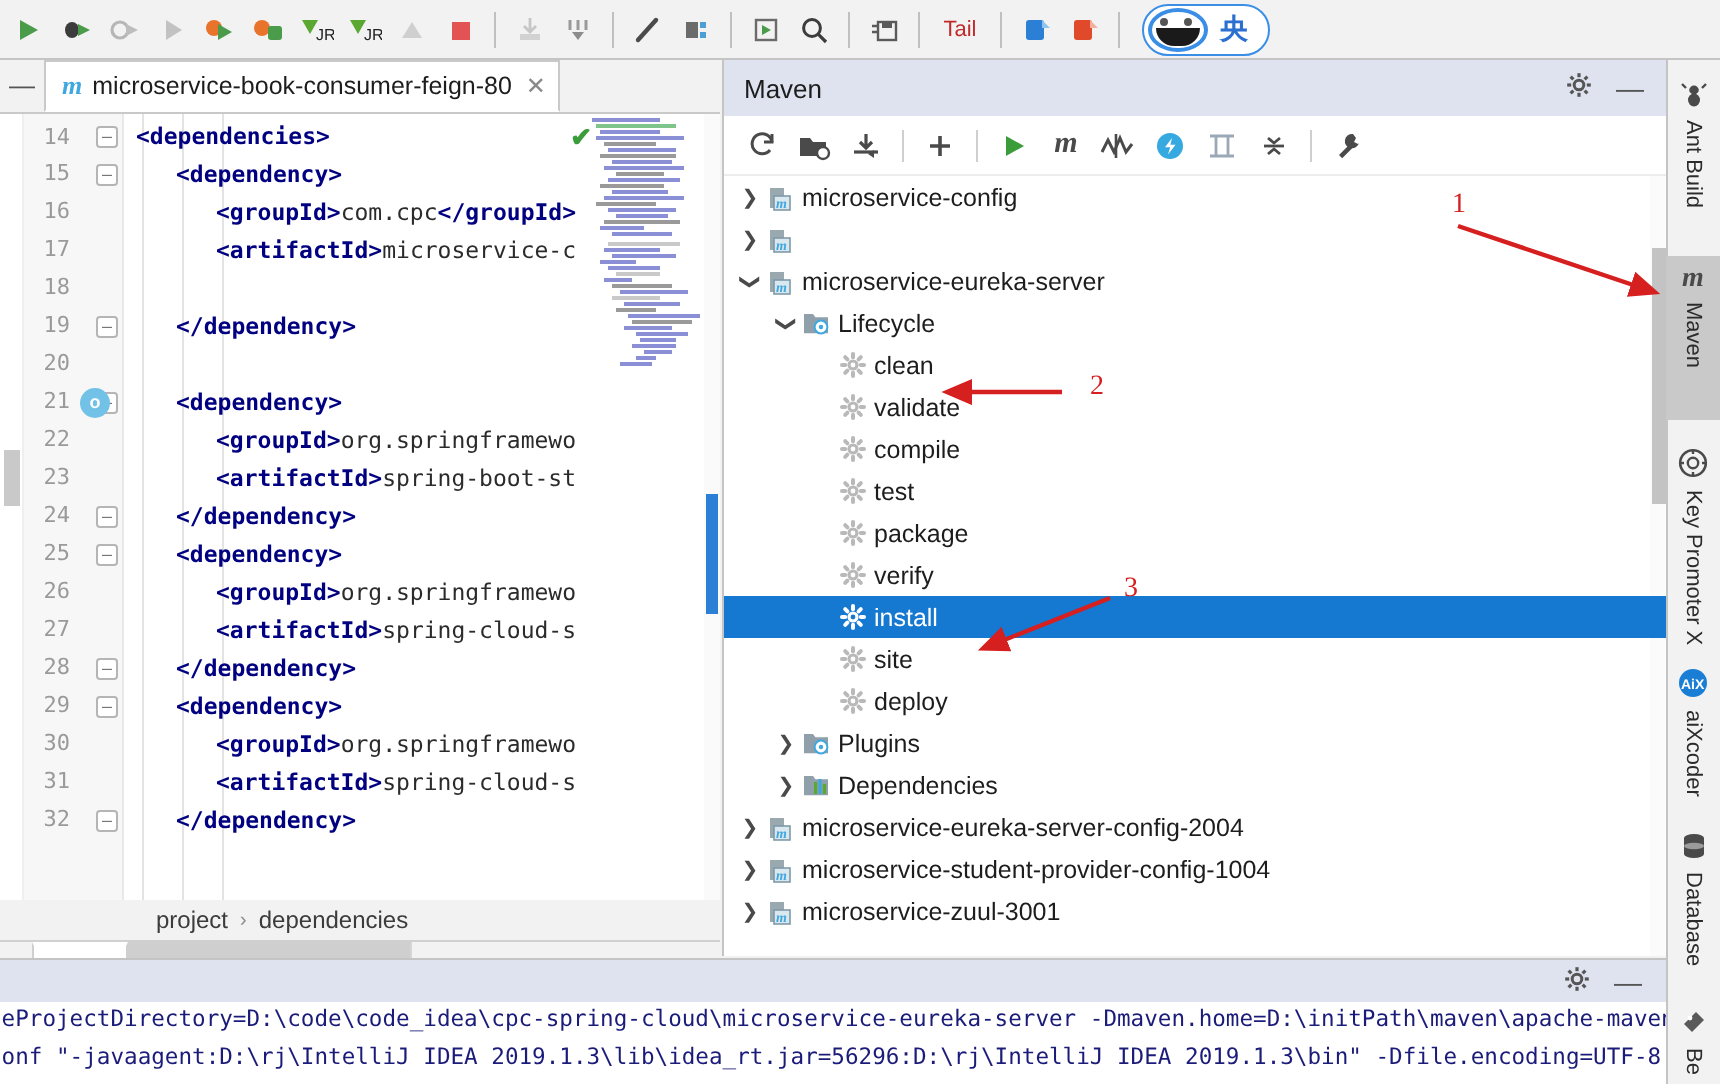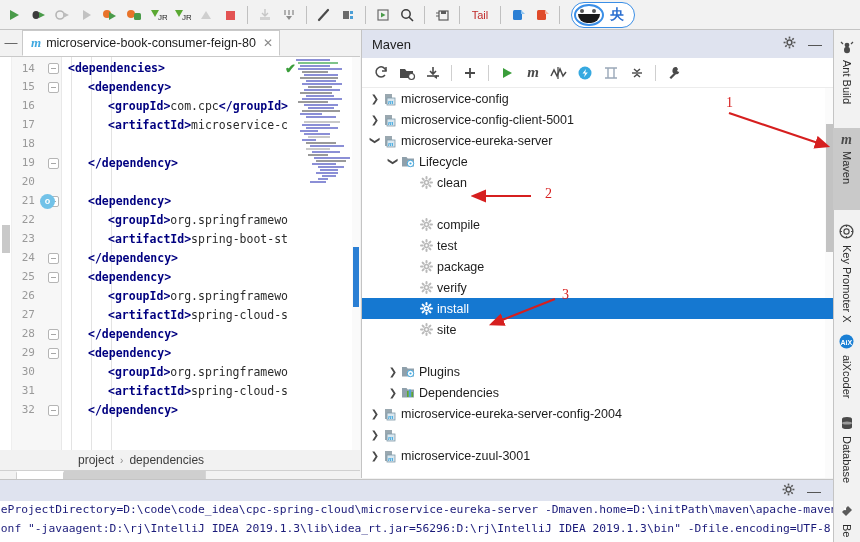--- a/index.html
+++ b/index.html
@@ -602,7 +602,6 @@
               <text x="5" y="12" font-size="7" font-style="italic" font-weight="bold" fill="#3fa8e0" font-family="Liberation Serif">m</text>
             </svg>
           </div>
-          <span>microservice-config-client-5001</span>
         </div>
         <div class="trow" style="top: 42px;">
           <div style="width: 6px; flex: 0 0 auto;"></div>

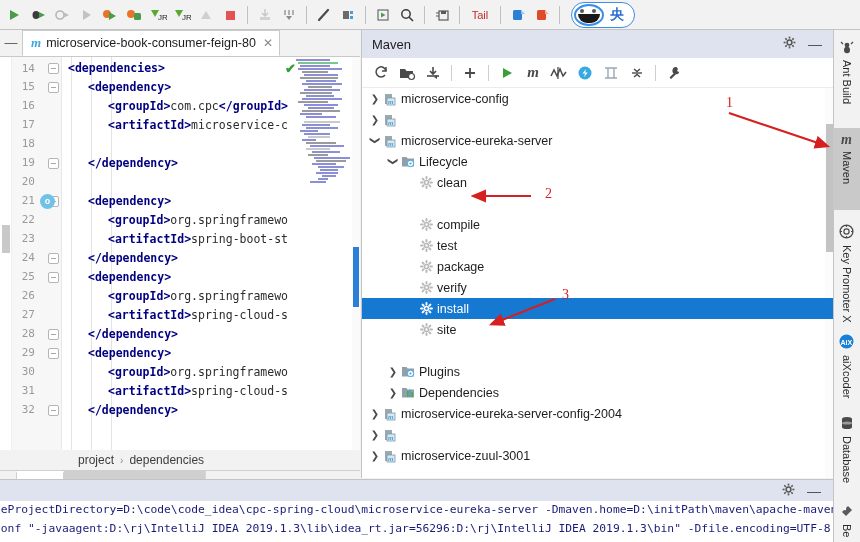--- a/index.html
+++ b/index.html
@@ -647,6 +647,26 @@
           </div>
           <span>clean</span>
         </div>
+        <div class="trow" style="top: 105px;">
+          <div style="width: 42px; flex: 0 0 auto;"></div>
+          <div class="tw"></div>
+          <div class="ticon">
+            <svg width="13" height="13" viewBox="0 0 13 13">
+              <circle cx="6.5" cy="6.5" r="2" fill="none" stroke="#b9b9b9" stroke-width="1.6"></circle>
+              <g stroke="#b9b9b9" stroke-width="2" stroke-linecap="round">
+                <path d="M6.5 1 v1.6"></path>
+                <path d="M6.5 10.4 v1.6"></path>
+                <path d="M1 6.5 h1.6"></path>
+                <path d="M10.4 6.5 h1.6"></path>
+                <path d="M2.6 2.6 l1.1 1.1"></path>
+                <path d="M9.3 9.3 l1.1 1.1"></path>
+                <path d="M10.4 2.6 l-1.1 1.1"></path>
+                <path d="M3.7 9.3 l-1.1 1.1"></path>
+              </g>
+            </svg>
+          </div>
+          <span>validate</span>
+        </div>
         <div class="trow" style="top: 147px;">
           <div style="width: 42px; flex: 0 0 auto;"></div>
           <div class="tw"></div>

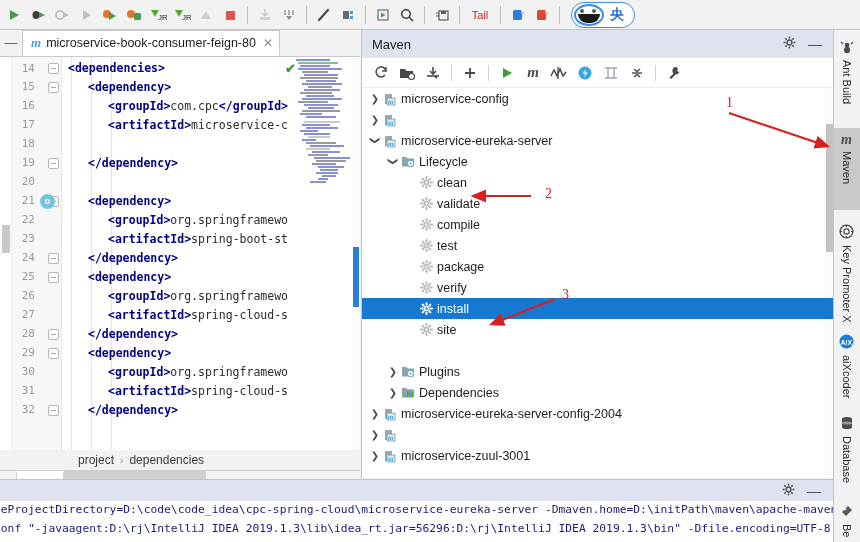--- a/index.html
+++ b/index.html
@@ -787,6 +787,26 @@
           </div>
           <span>site</span>
         </div>
+        <div class="trow" style="top: 252px;">
+          <div style="width: 42px; flex: 0 0 auto;"></div>
+          <div class="tw"></div>
+          <div class="ticon">
+            <svg width="13" height="13" viewBox="0 0 13 13">
+              <circle cx="6.5" cy="6.5" r="2" fill="none" stroke="#b9b9b9" stroke-width="1.6"></circle>
+              <g stroke="#b9b9b9" stroke-width="2" stroke-linecap="round">
+                <path d="M6.5 1 v1.6"></path>
+                <path d="M6.5 10.4 v1.6"></path>
+                <path d="M1 6.5 h1.6"></path>
+                <path d="M10.4 6.5 h1.6"></path>
+                <path d="M2.6 2.6 l1.1 1.1"></path>
+                <path d="M9.3 9.3 l1.1 1.1"></path>
+                <path d="M10.4 2.6 l-1.1 1.1"></path>
+                <path d="M3.7 9.3 l-1.1 1.1"></path>
+              </g>
+            </svg>
+          </div>
+          <span>deploy</span>
+        </div>
         <div class="trow" style="top: 273px;">
           <div style="width: 24px; flex: 0 0 auto;"></div>
           <div class="tw">❯</div>

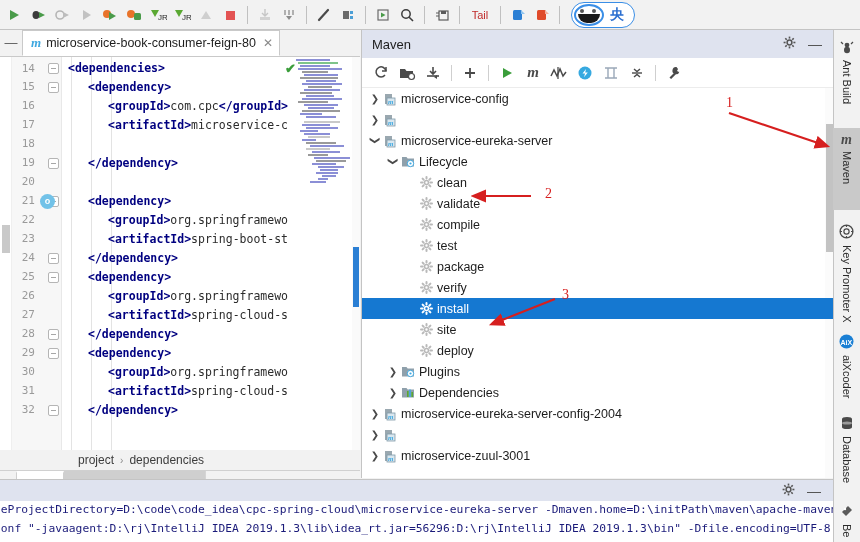--- a/index.html
+++ b/index.html
@@ -854,6 +854,7 @@
               <text x="5" y="12" font-size="7" font-style="italic" font-weight="bold" fill="#3fa8e0" font-family="Liberation Serif">m</text>
             </svg>
           </div>
+          <span>microservice-student-provider-config-1004</span>
         </div>
         <div class="trow" style="top: 357px;">
           <div style="width: 6px; flex: 0 0 auto;"></div>

